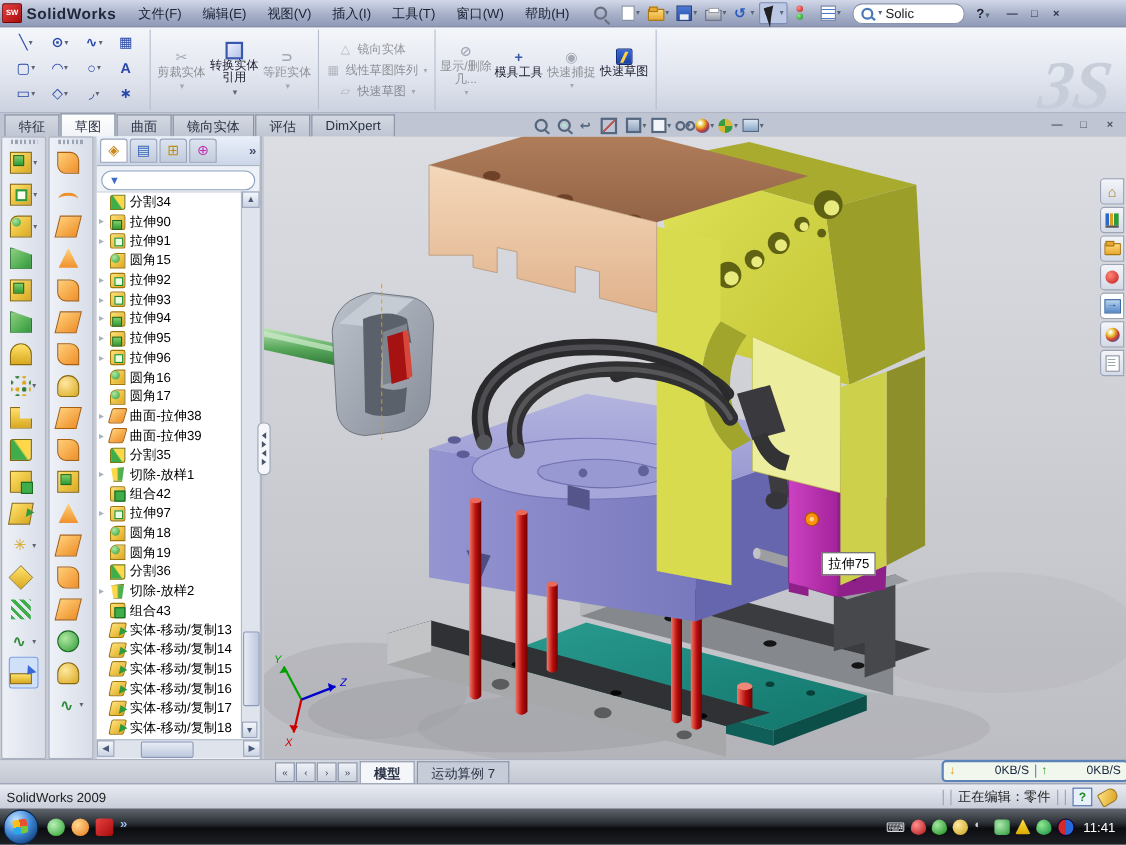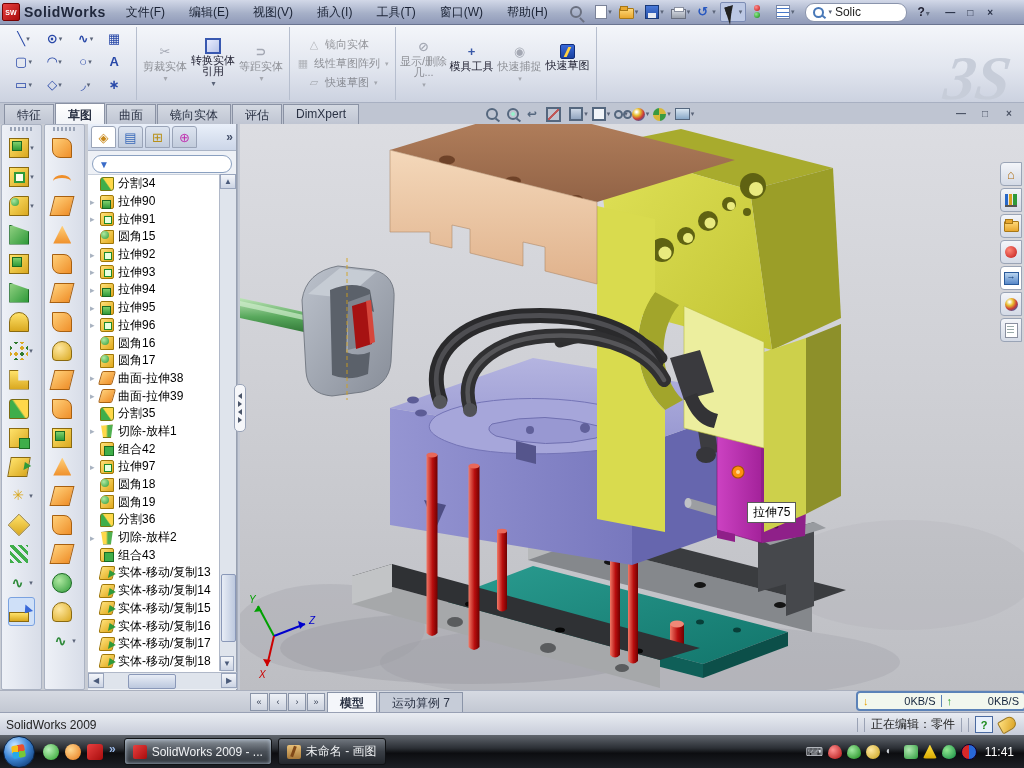--- a/index.html
+++ b/index.html
@@ -15,7 +15,7 @@
   .swcube{width:16px;height:16px;background:linear-gradient(135deg,#e84040,#a80c0c);border:1px solid #700;
     color:#fff;font-size:7px;font-weight:bold;display:flex;align-items:center;justify-content:center;border-radius:2px}
   .apptitle{font-weight:bold;color:#20283c;font-size:14px;letter-spacing:.5px;margin:0 10px 0 2px}
-  .menubar{display:flex;gap:8px}
+  .menubar{display:flex;gap:3px}
   .menu-item{padding:3px 8px;color:#1a2234;cursor:default}
   .tbtools{display:flex;align-items:center;gap:1px;margin-left:8px}
   .tbtool{display:flex;align-items:center;padding:2px 3px;border-radius:2px}

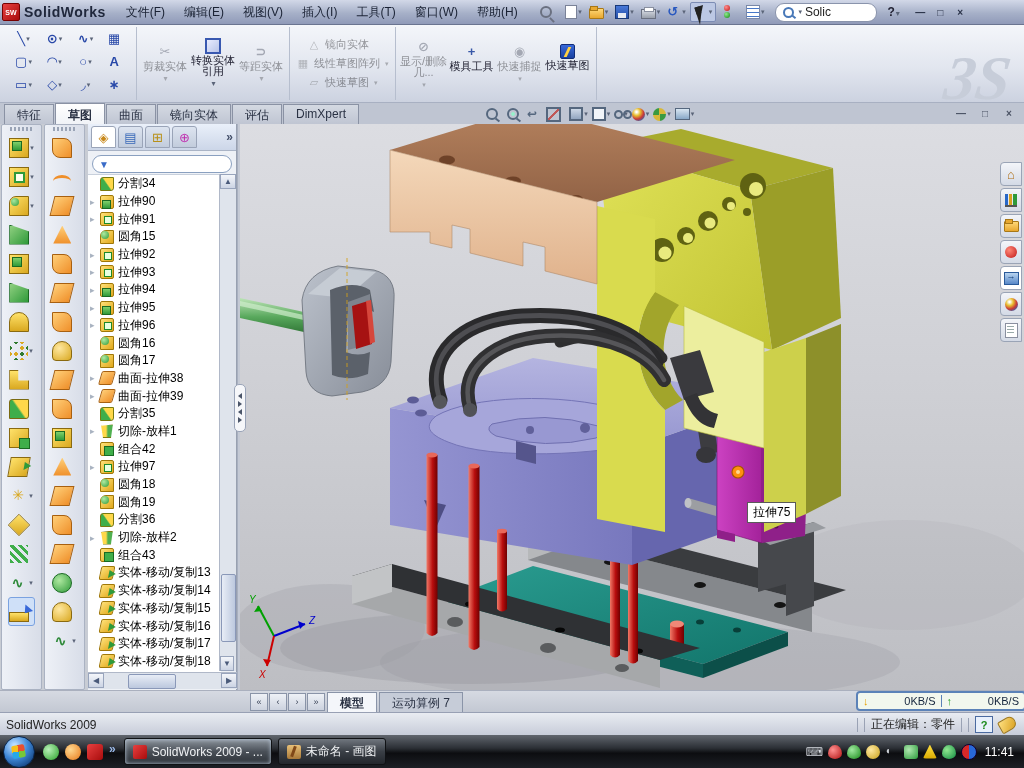--- a/index.html
+++ b/index.html
@@ -72,7 +72,7 @@
   .strip{position:absolute;left:0;top:103px;width:1024px;height:21px;background:#bfc5d2;border-bottom:1px solid #98a0b0}
   .cmtabs{display:flex;gap:1px;padding-left:4px}
   .cmtab{padding:2px 12px 3px;background:linear-gradient(#d4d9e2,#bcc2d0);border:1px solid #8a92a4;border-bottom:0;color:#2a3244;margin-top:1px}
-  .cmtab.on{background:linear-gradient(#ffffff,#eef1f6);font-weight:bold;margin-top:0;padding-top:3px}
+  .cmtab.on{background:linear-gradient(#ffffff,#eef1f6);font-weight:normal;margin-top:0;padding-top:3px}
   .hud{position:absolute;left:486px;top:3px;display:flex;gap:4px;align-items:center}
   .hud-i{display:flex;align-items:center;height:16px}
   .k{position:relative;display:inline-block}

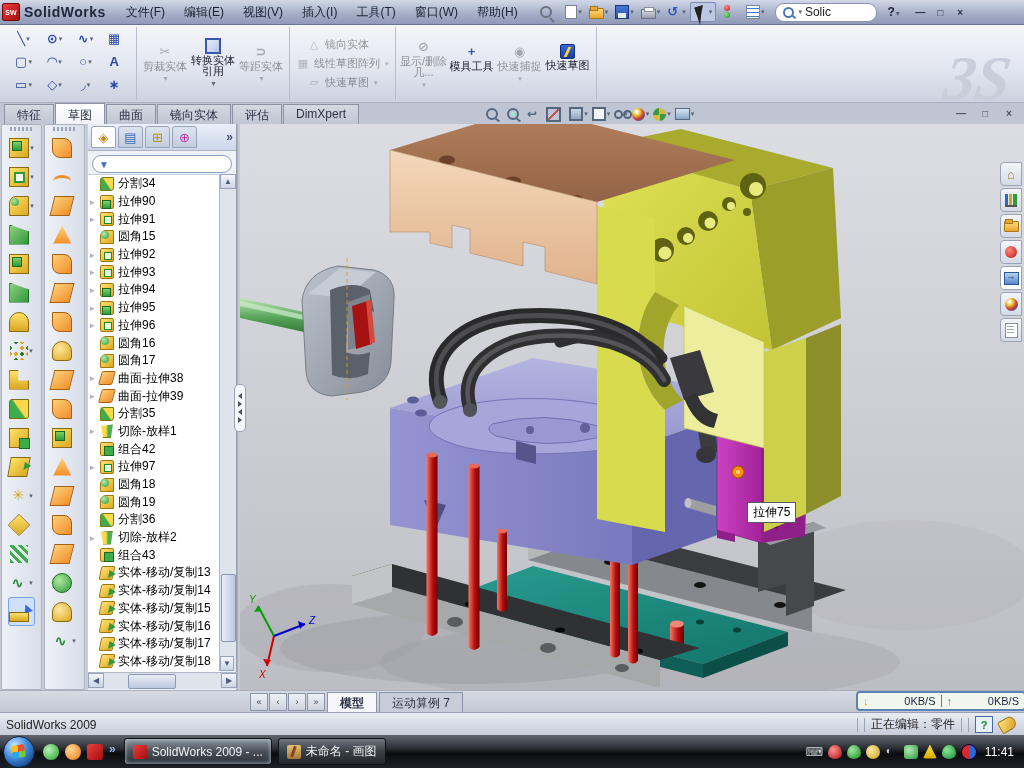--- a/index.html
+++ b/index.html
@@ -1151,17 +1151,6 @@
       <span class="qli q-solidworks"></span>
     </div>
   <span class="qchev">»</span>
-  <div style="display:flex">
-
-  <span class="taskbtn on">
-        <span class="tkic ic-sw"></span>
-        <span>SolidWorks 2009 - ...</span>
-      </span>
-      <span class="taskbtn">
-        <span class="tkic ic-paint"></span>
-        <span>未命名 - 画图</span>
-      </span>
-    </div>
   <div class="tray">
 
   <span class="tri y-keyboard"></span>

